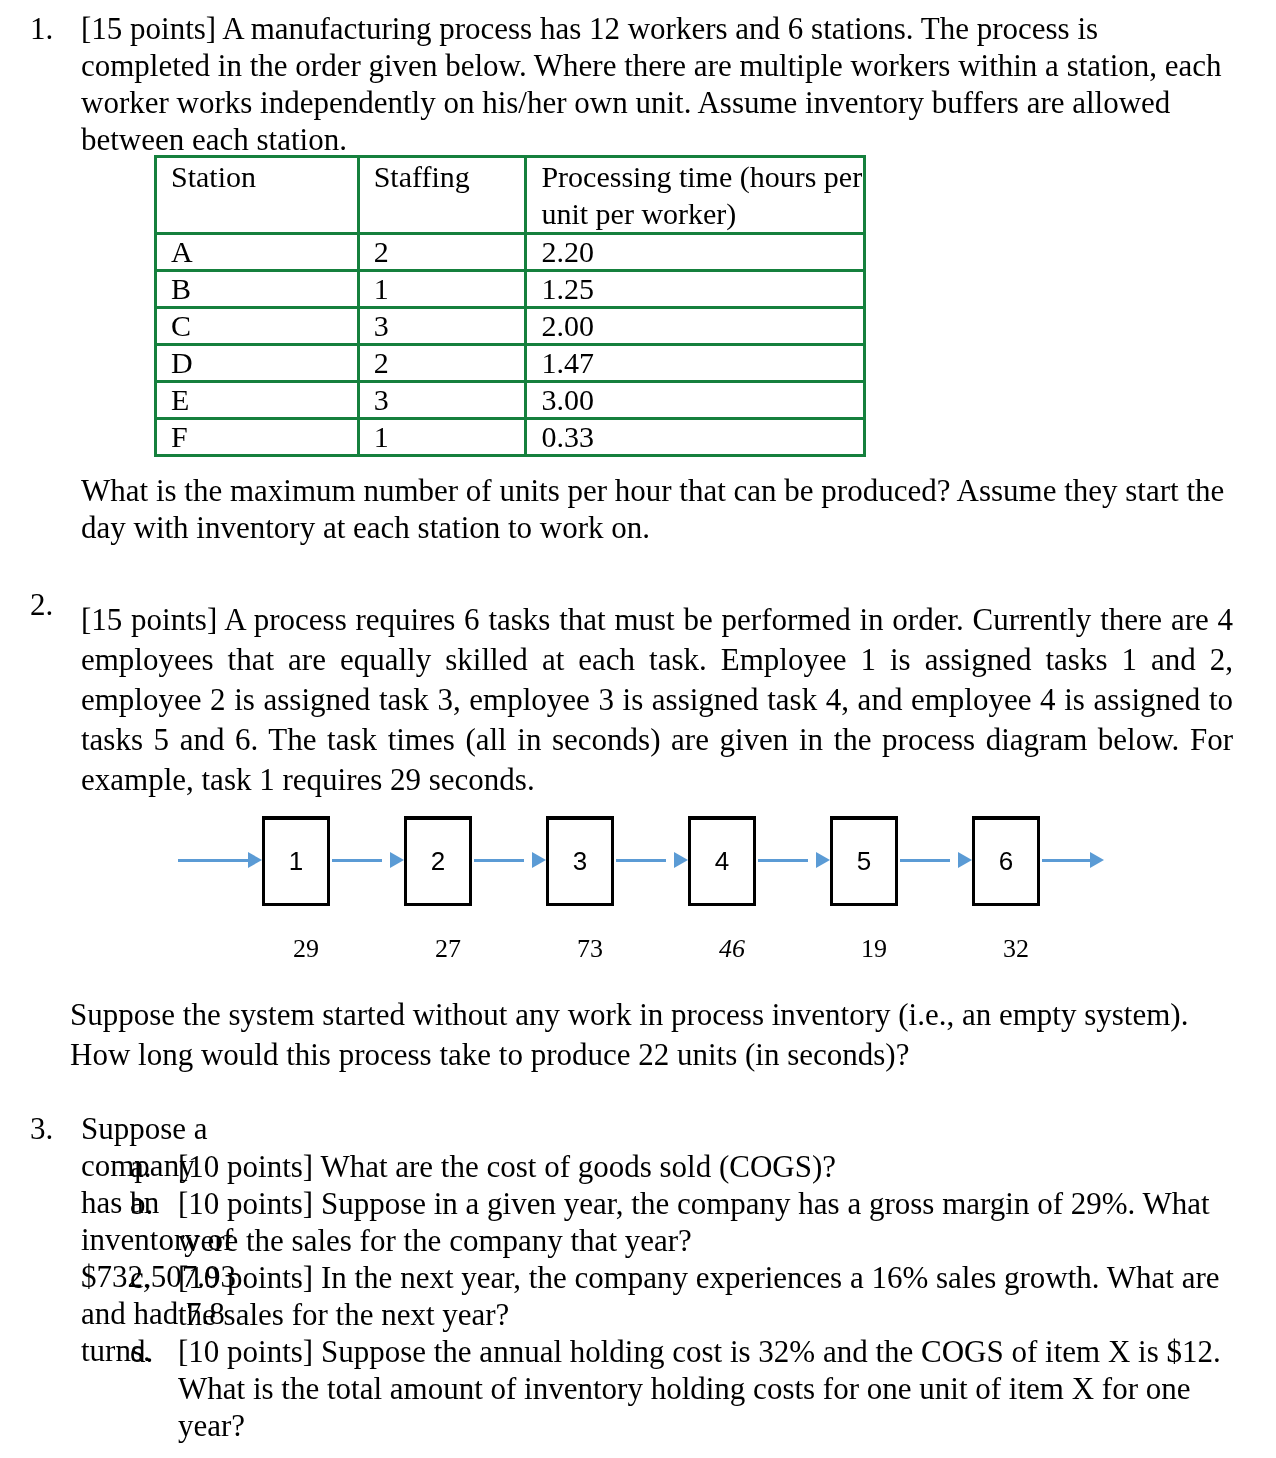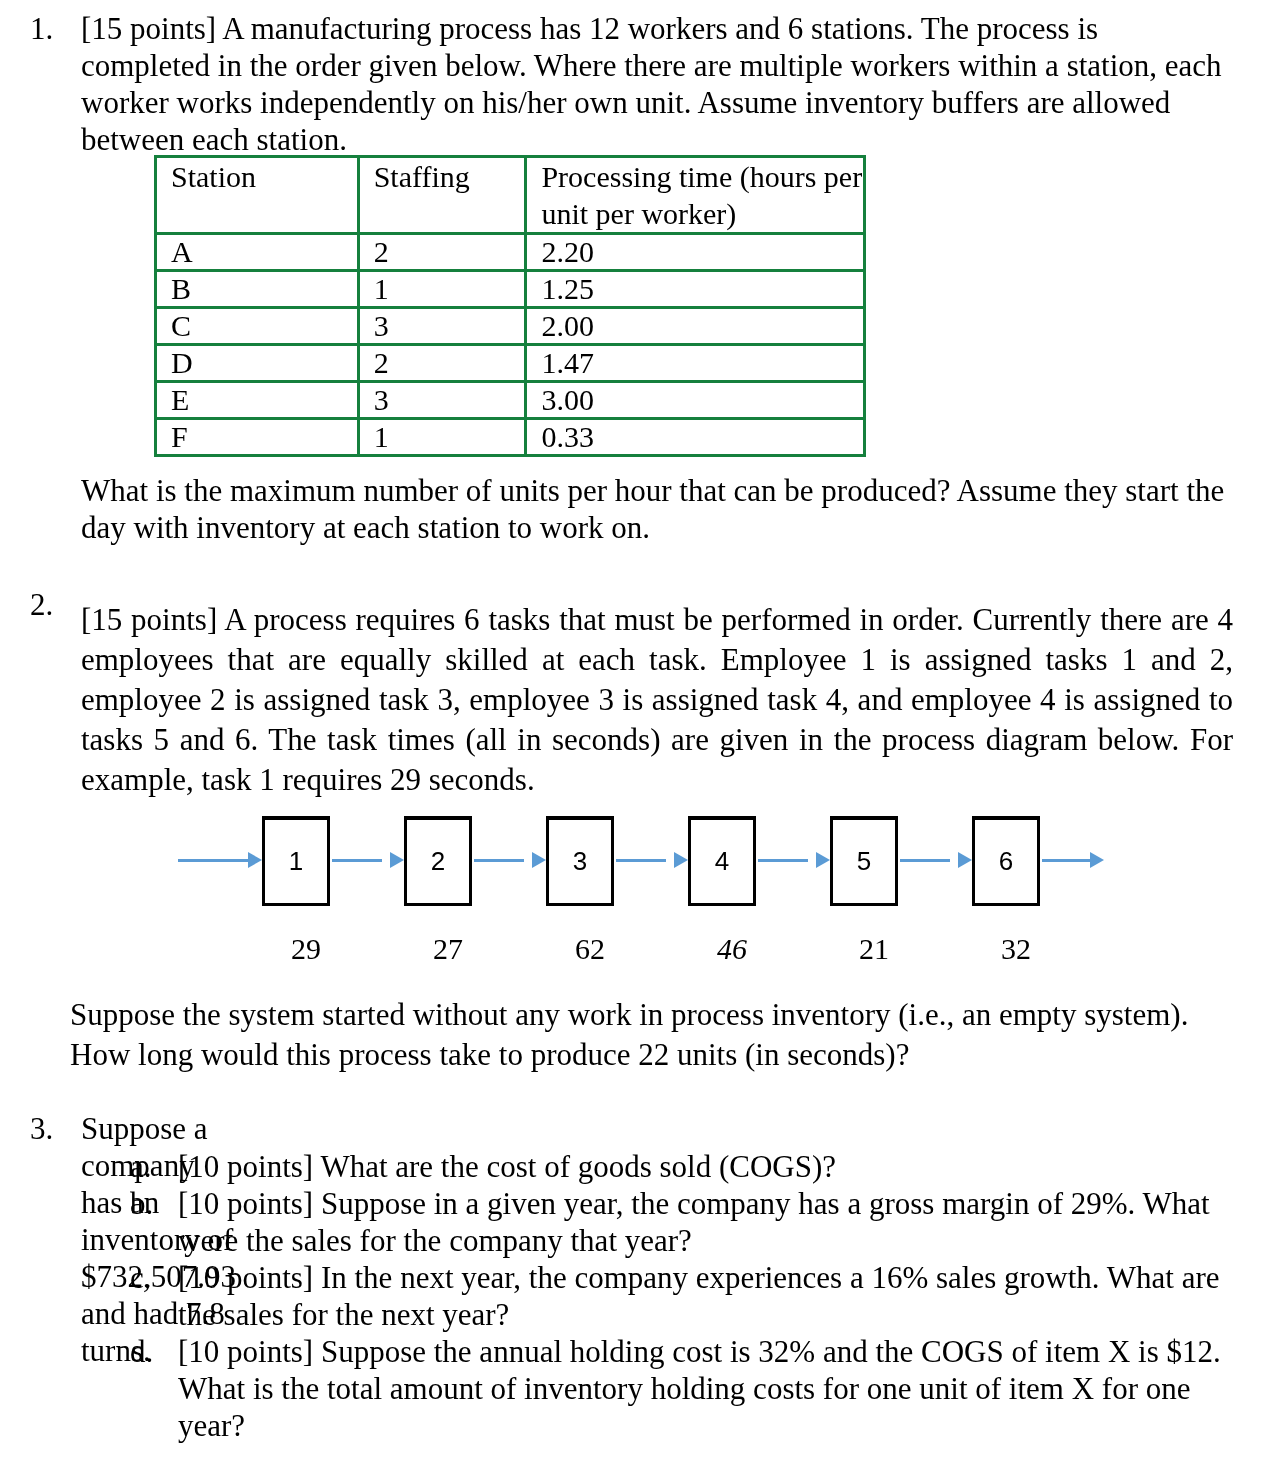--- a/index.html
+++ b/index.html
@@ -51,7 +51,7 @@
       border-top: 8px solid transparent; border-bottom: 8px solid transparent;
       border-left: 14px solid #5b9bd5;
     }
-    .time { position: absolute; top: 118px; width: 68px; text-align: center; font-size: 30px; }
+    .time { position: absolute; top: 118px; width: 68px; text-align: center; font-size: 26px; }
 
     .q2after { position: absolute; left: 70px; top: 995px; width: 1150px; white-space: normal; line-height: 40px; }
 

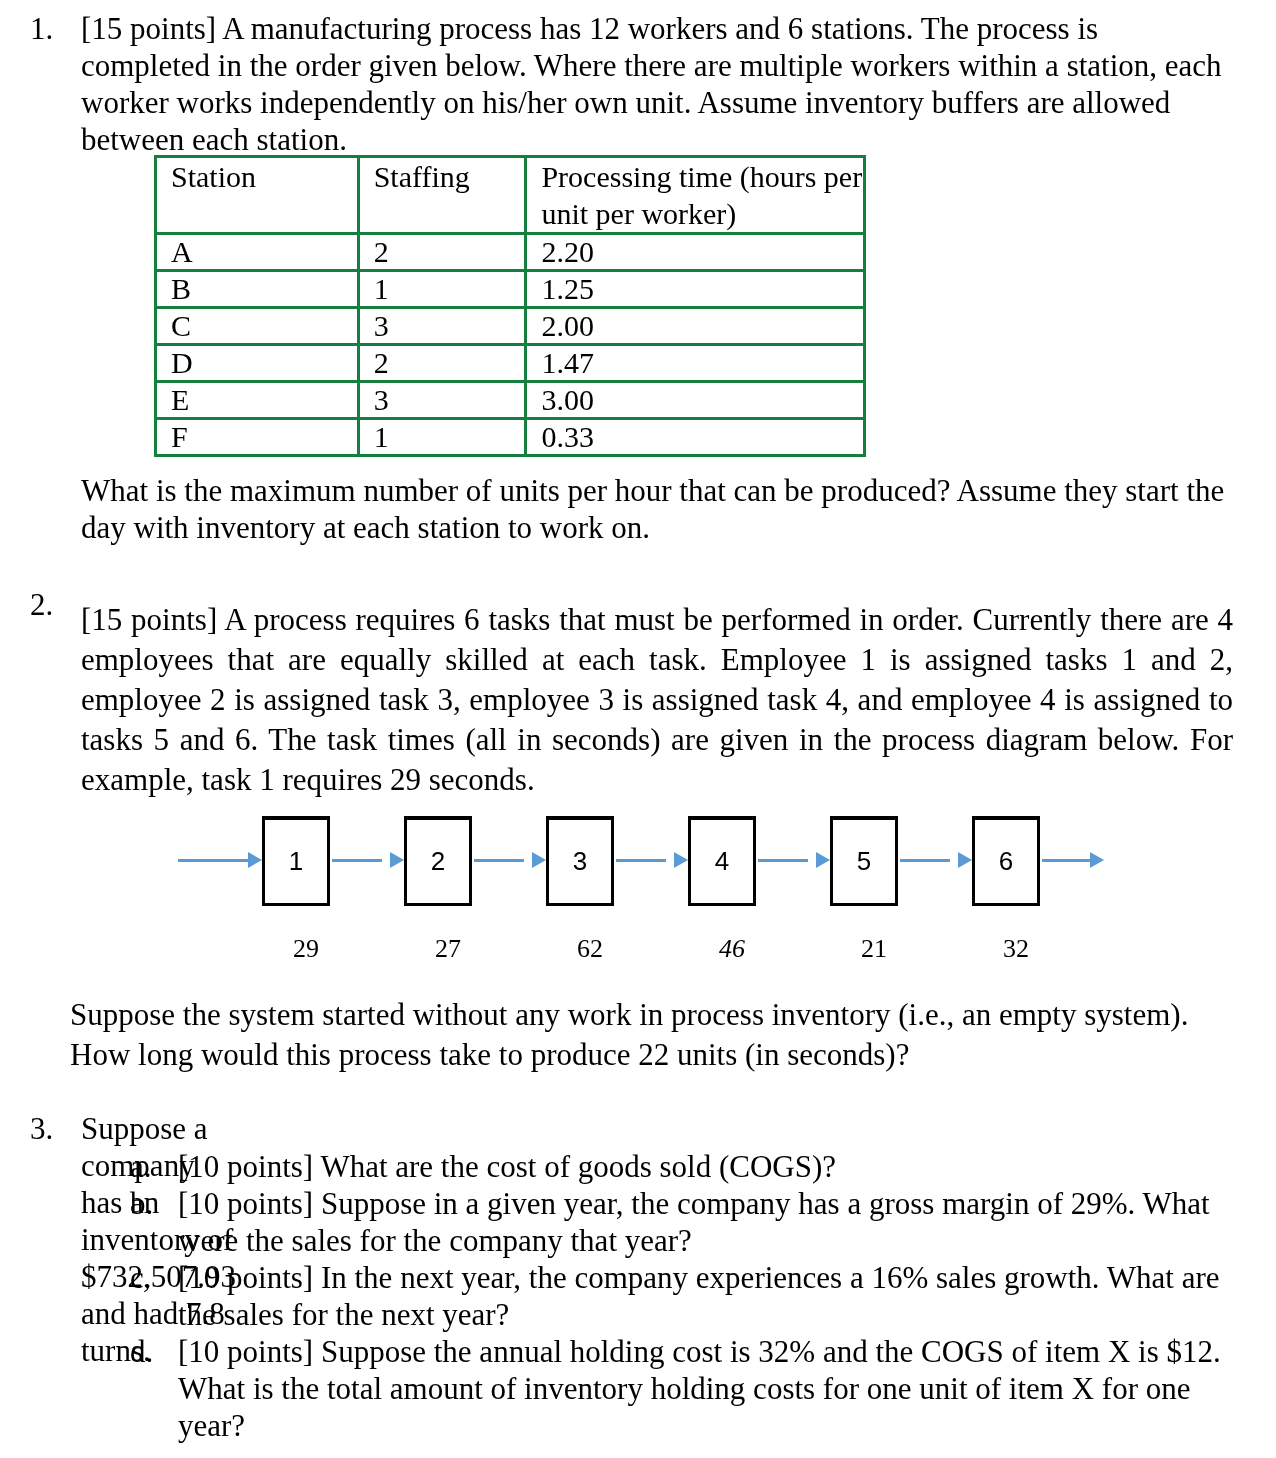--- a/index.html
+++ b/index.html
@@ -152,7 +152,7 @@
 
     <div class="time" style="left:102px;">29</div>
     <div class="time" style="left:244px;">27</div>
-    <div class="time" style="left:386px;">62</div>
+    <div class="time" style="left:386px;">73</div>
     <div class="time" style="left:528px;font-style:italic;">46</div>
     <div class="time" style="left:670px;">21</div>
     <div class="time" style="left:812px;">32</div>

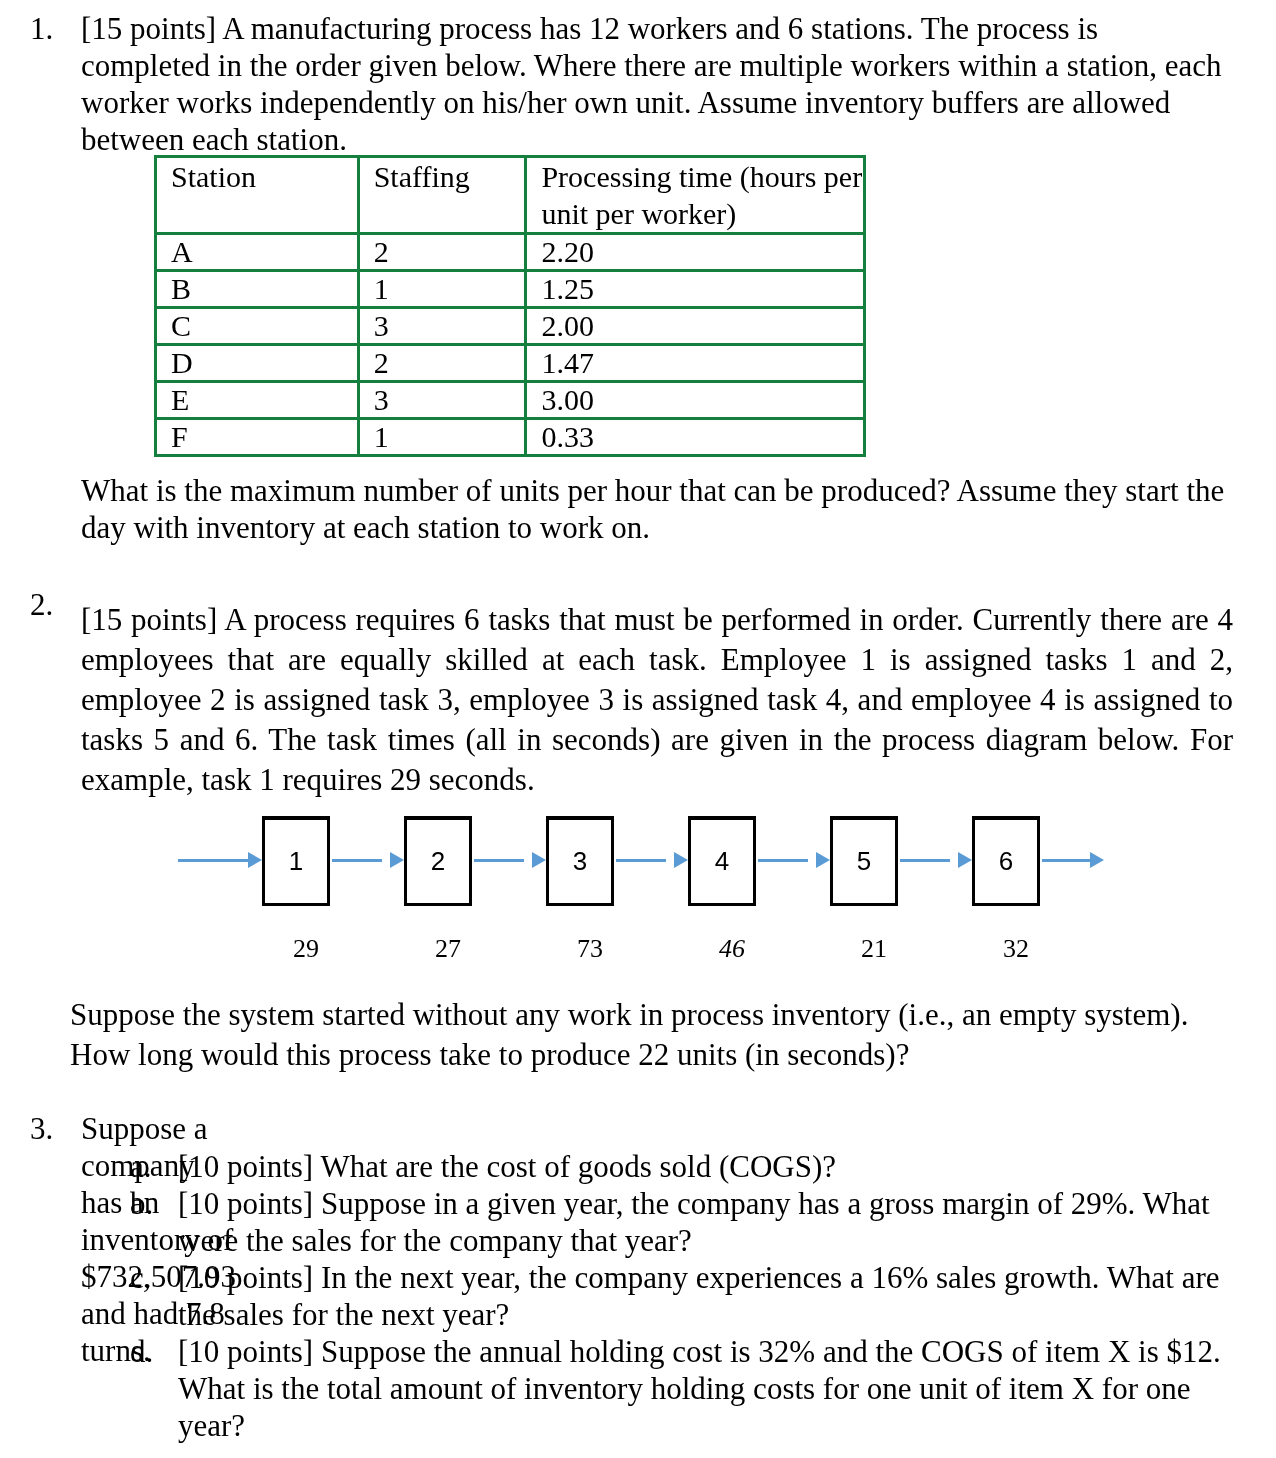--- a/index.html
+++ b/index.html
@@ -154,7 +154,7 @@
     <div class="time" style="left:244px;">27</div>
     <div class="time" style="left:386px;">73</div>
     <div class="time" style="left:528px;font-style:italic;">46</div>
-    <div class="time" style="left:670px;">21</div>
+    <div class="time" style="left:670px;">19</div>
     <div class="time" style="left:812px;">32</div>
   </div>
 

